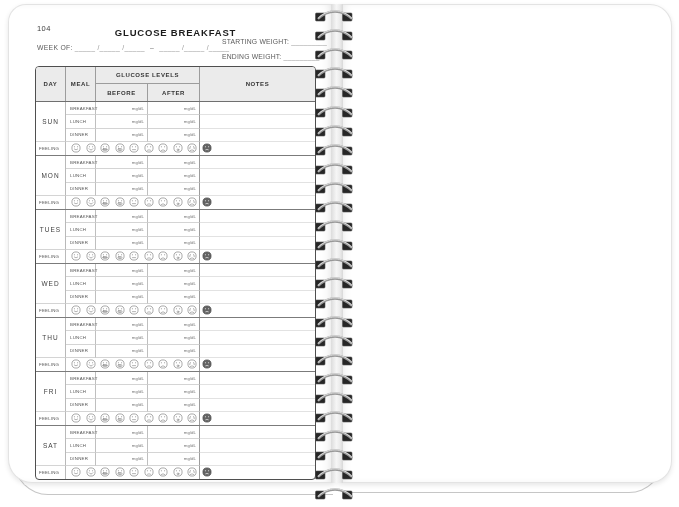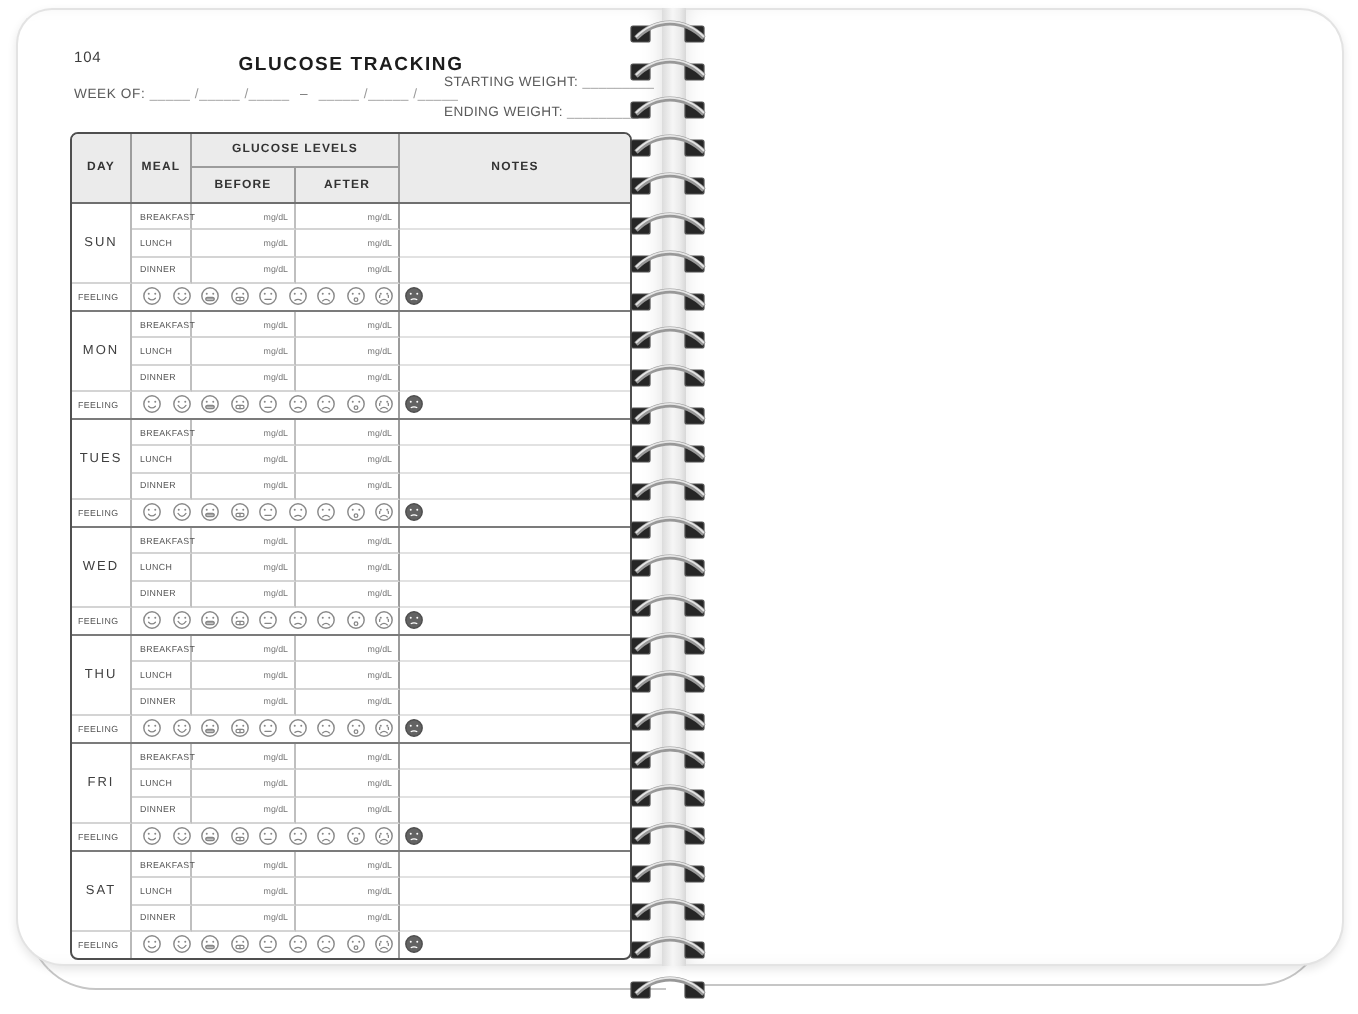--- a/index.html
+++ b/index.html
@@ -93,7 +93,7 @@
 
   <div class="page page-left">
     <div class="page-number">104</div>
-    <div class="lp-title">GLUCOSE TRACKING</div>
+    <div class="lp-title">GLUCOSE BREAKFAST</div>
     <div class="week-of">
       <span>WEEK OF:</span>
       <span class="blank">_____ /_____ /_____</span>

